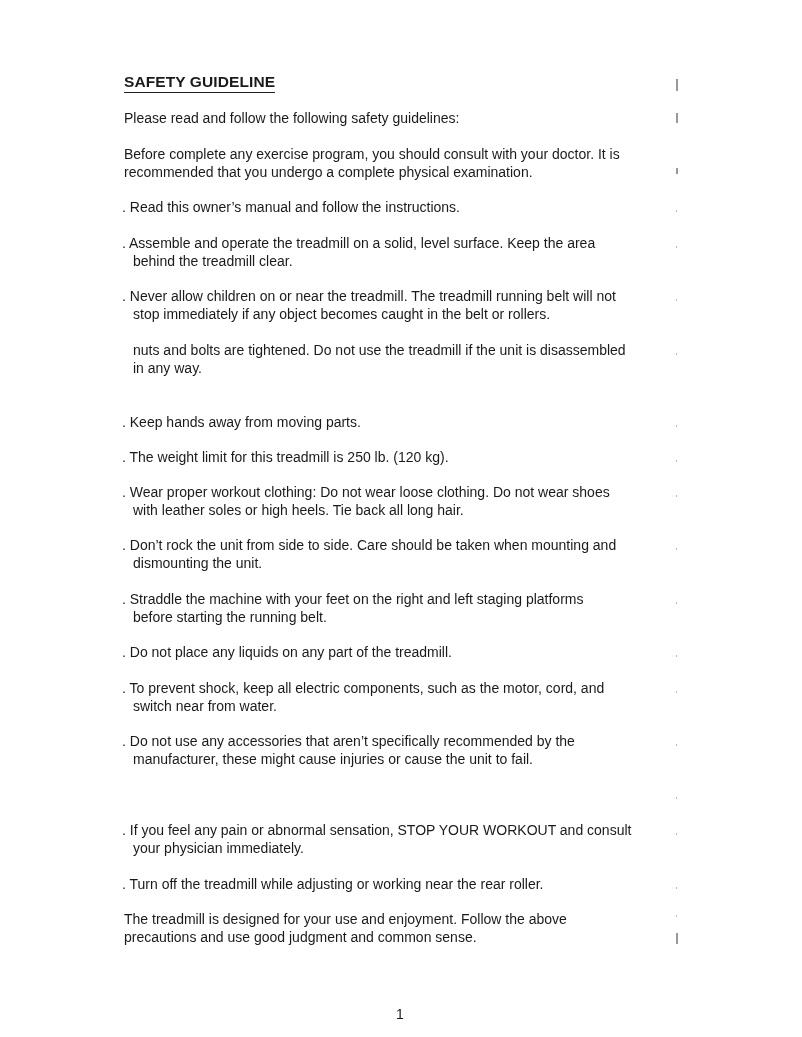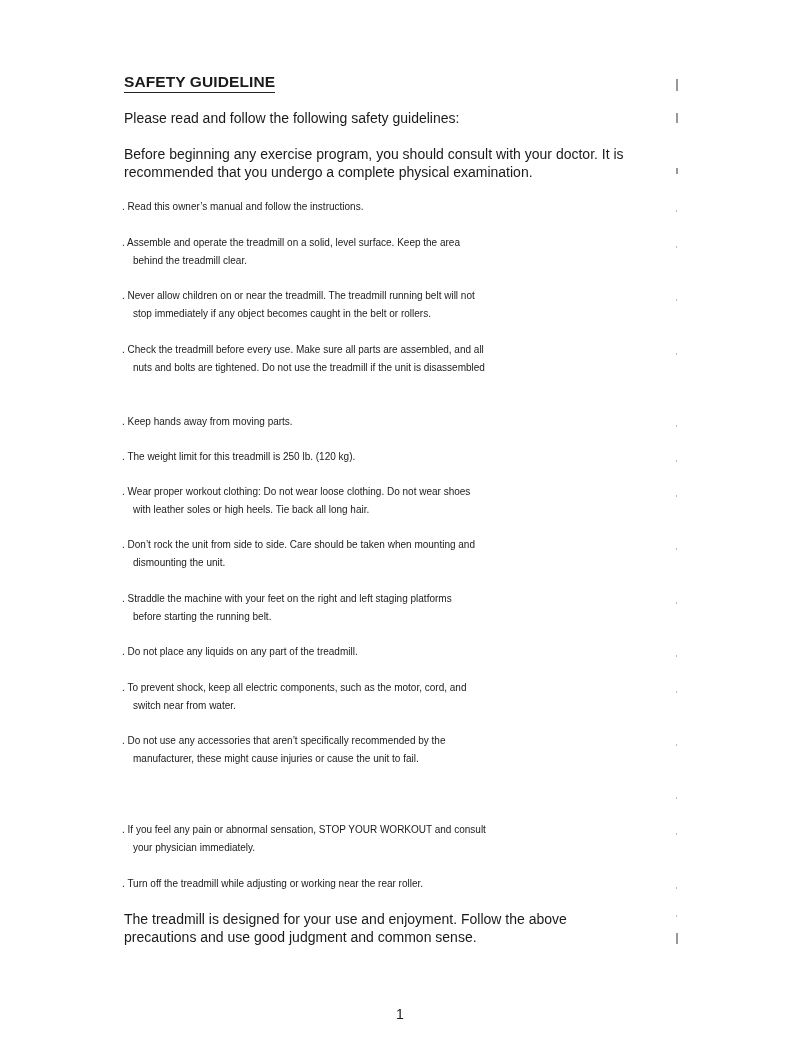--- a/index.html
+++ b/index.html
@@ -25,7 +25,7 @@
 
   <div class="text" style="top:93px">Please read and follow the following safety guidelines:</div>
 
-  <div class="text" style="top:129px">Before beginning any exercise program, you should consult with your doctor. It is</div>
+  <div class="text" style="top:129px">Before complete any exercise program, you should consult with your doctor. It is</div>
   <div class="text" style="top:147px">recommended that you undergo a complete physical examination.</div>
 
   <div class="bullet" style="top:182px">

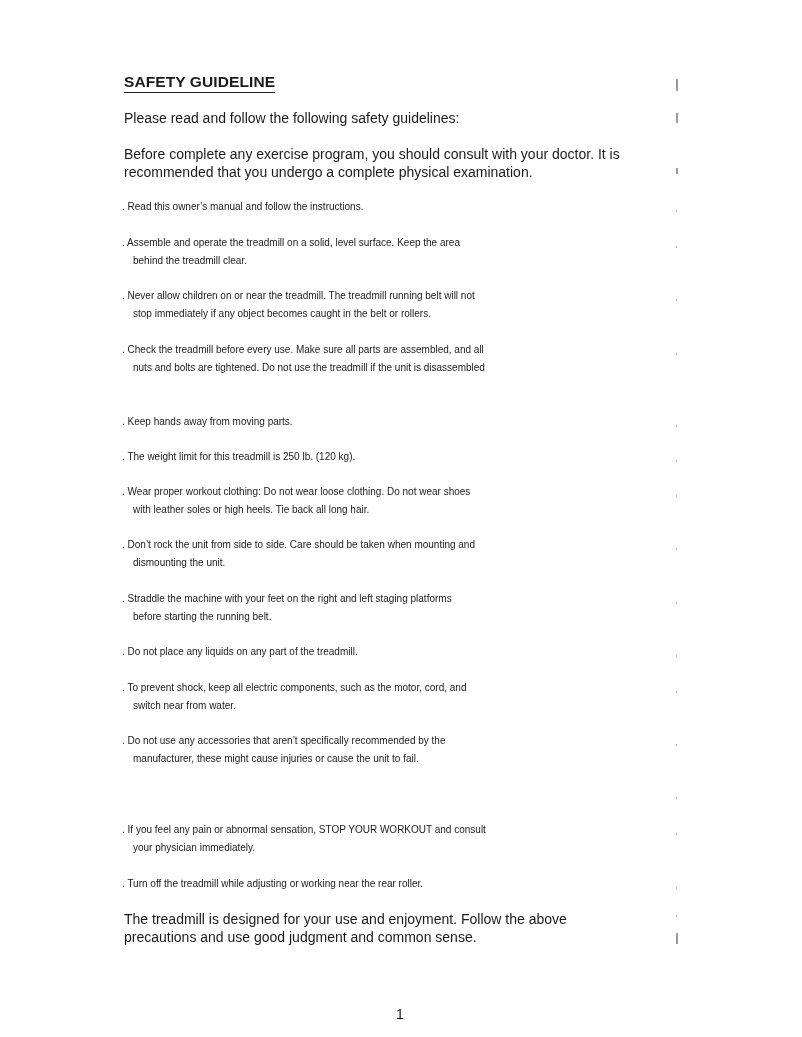--- a/index.html
+++ b/index.html
@@ -9,7 +9,7 @@
   .title { position:absolute; left:124px; top:57px; font-size:15.5px; font-weight:bold;
            letter-spacing:0.1px; border-bottom:1.5px solid #222; padding-bottom:1px; line-height:18px; }
   .text { position:absolute; left:124px; font-size:14px; line-height:18px; white-space:nowrap;text-align:center; }
-  .bullet { position:absolute; left:122px; font-size:10px; line-height:18px; white-space:nowrap; }
+  .bullet { position:absolute; left:122px; font-size:14px; line-height:18px; white-space:nowrap; }
   .bullet .line2 { display:block; padding-left:11px; }
   .edge { position:absolute; left:676px; width:2px; background:#999; }
   .edge.dot { height:2px; width:1px; background:#bbb; }

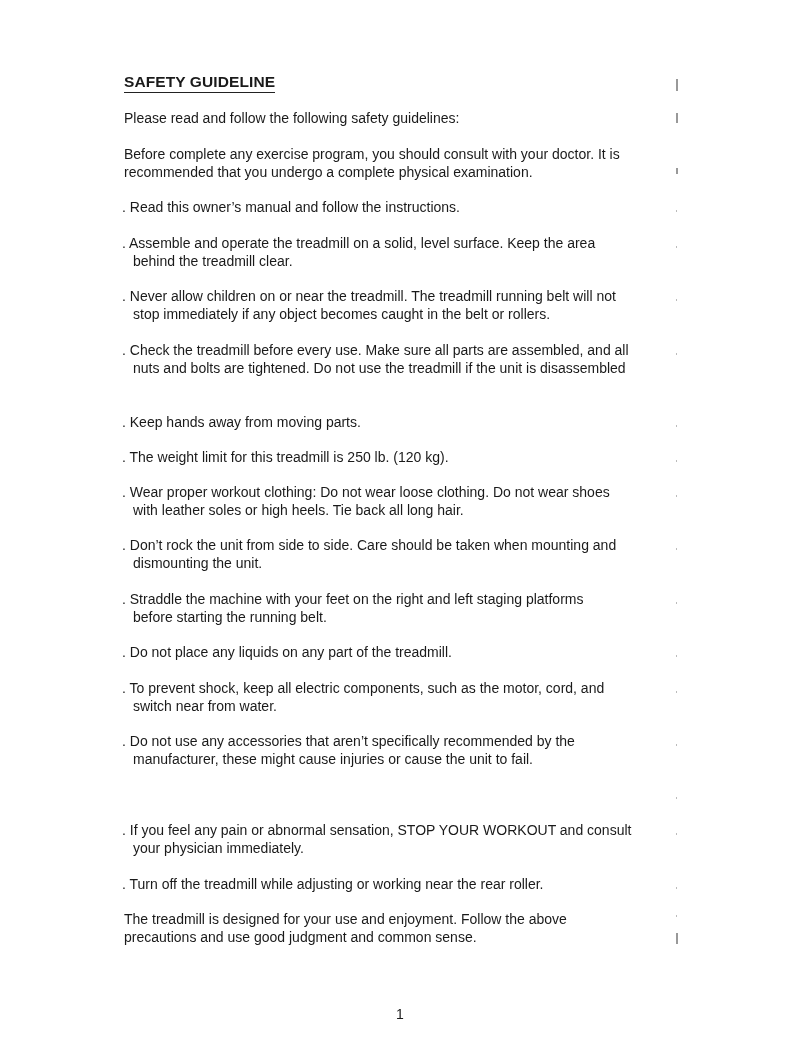--- a/index.html
+++ b/index.html
@@ -43,7 +43,6 @@
   </div>
 
   <div class="bullet" style="top:325px">
-    <span>. Check the treadmill before every use. Make sure all parts are assembled, and all</span>
     <span class="line2">nuts and bolts are tightened. Do not use the treadmill if the unit is disassembled</span>
   </div>
 

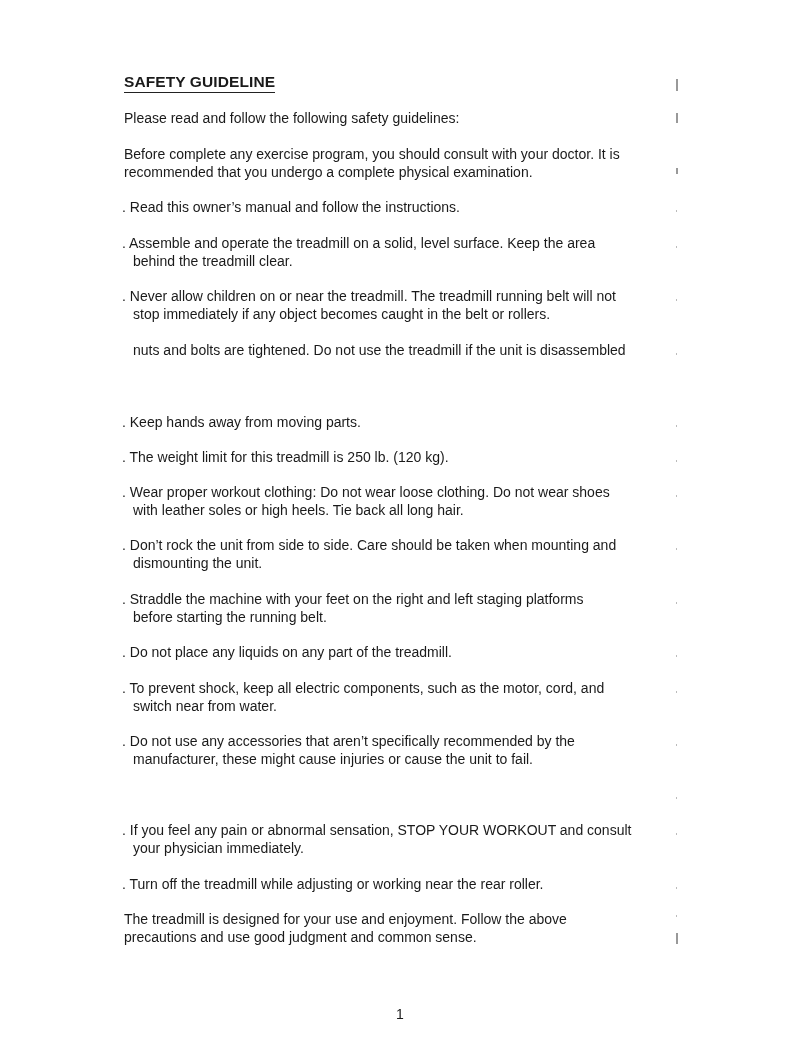--- a/index.html
+++ b/index.html
@@ -44,6 +44,7 @@
 
   <div class="bullet" style="top:325px">
     <span class="line2">nuts and bolts are tightened. Do not use the treadmill if the unit is disassembled</span>
+    <span class="line2">in any way.</span>
   </div>
 
   <div class="bullet" style="top:397px">

